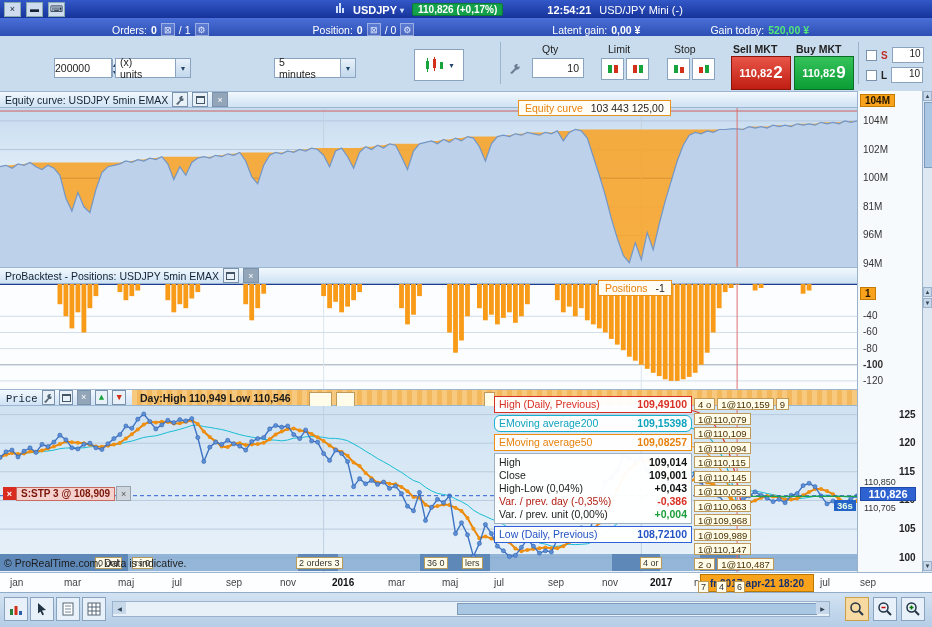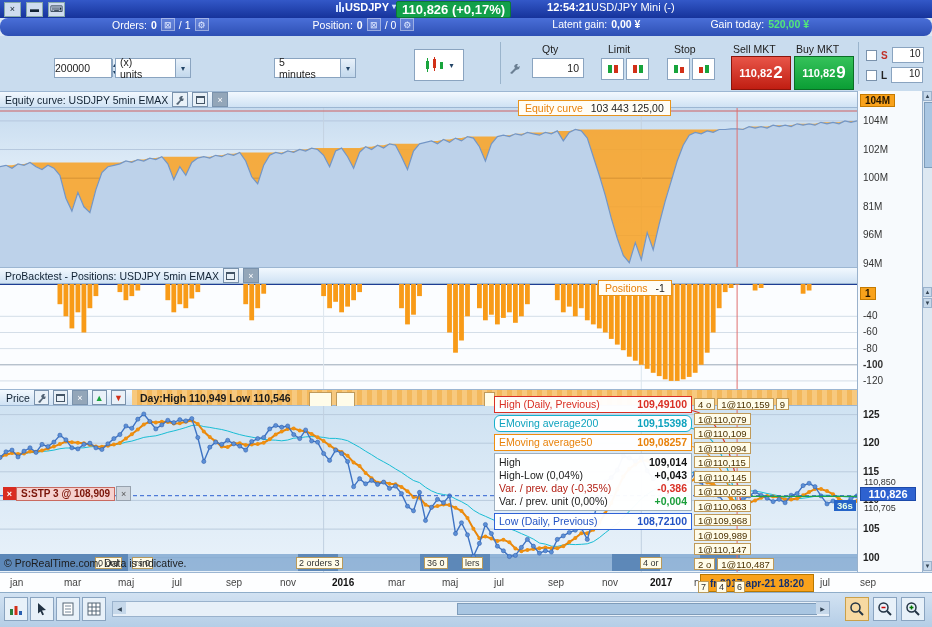--- a/index.html
+++ b/index.html
@@ -8,7 +8,7 @@
   #titlebar{position:absolute;top:0;left:0;width:932px;height:18px;background:linear-gradient(#3358c8,#16339b);color:#fff;display:flex;align-items:center;}
   .tb-icons{display:flex;gap:5px;margin-left:4px;}
   .tb-btn{width:15px;height:13px;background:#cfdcef;color:#123;border:1px solid #8aa;font-size:9px;display:flex;align-items:center;justify-content:center;cursor:default;}
-  .tb-center{display:flex;align-items:flex-start;gap:0;margin-left:270px;}
+  .tb-center{display:flex;align-items:flex-end;gap:8px;margin-left:270px;}
   .tb-symbol{font-weight:bold;display:flex;align-items:center;gap:3px;}
   .tb-symbol .dd{font-size:8px;color:#cfe0ff;}
   .price-badge{background:#12a04a;border:1px solid #0c7a36;color:#fff;font-weight:bold;padding:0 5px;border-radius:2px;font-size:13px;}

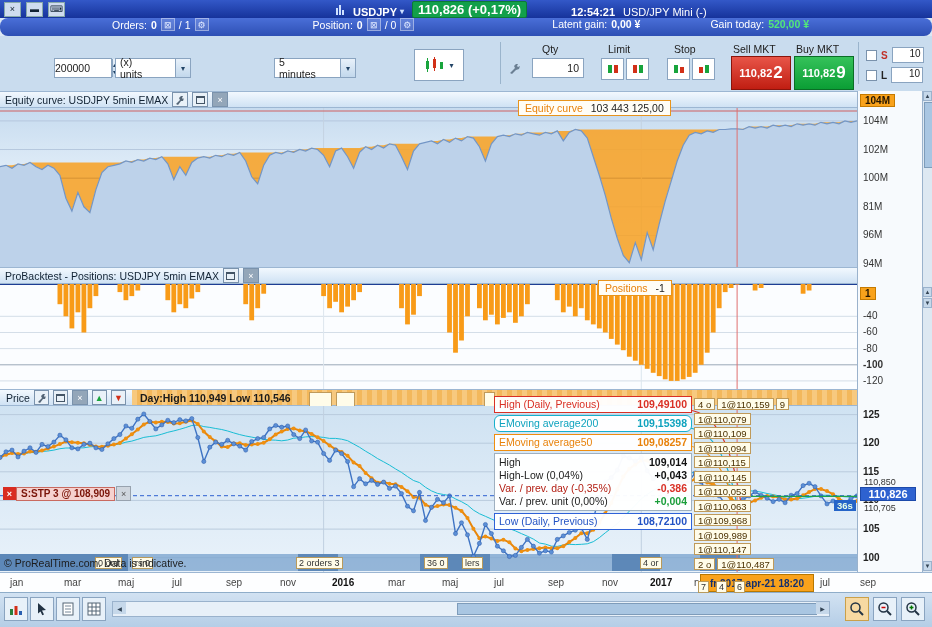--- a/index.html
+++ b/index.html
@@ -11,7 +11,7 @@
   .tb-center{display:flex;align-items:flex-end;gap:8px;margin-left:270px;}
   .tb-symbol{font-weight:bold;display:flex;align-items:center;gap:3px;}
   .tb-symbol .dd{font-size:8px;color:#cfe0ff;}
-  .price-badge{background:#12a04a;border:1px solid #0c7a36;color:#fff;font-weight:bold;padding:0 5px;border-radius:2px;font-size:13px;}
+  .price-badge{background:#12a04a;border:1px solid #0c7a36;color:#fff;font-weight:bold;padding:0 5px;border-radius:2px;font-size:10px;}
   .tb-time{margin-left:36px;font-weight:bold;}
   
   #statusbar{position:absolute;top:18px;left:0;width:932px;height:18px;background:linear-gradient(#4a6fd8,#2d4fb4);color:#fff;display:flex;align-items:flex-start;font-size:10.5px;border-radius:8px;}

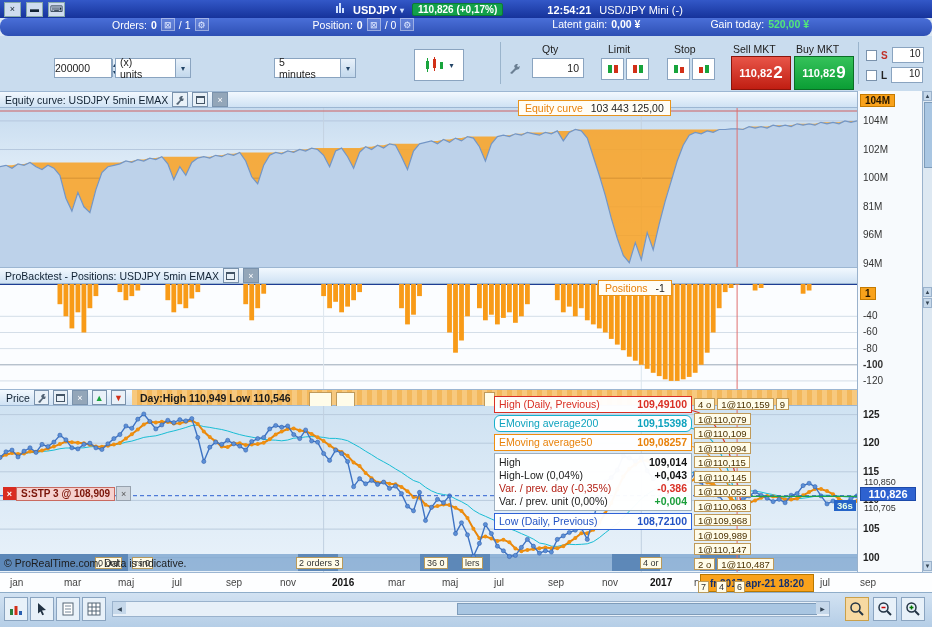--- a/index.html
+++ b/index.html
@@ -14,7 +14,7 @@
   .price-badge{background:#12a04a;border:1px solid #0c7a36;color:#fff;font-weight:bold;padding:0 5px;border-radius:2px;font-size:10px;}
   .tb-time{margin-left:36px;font-weight:bold;}
   
-  #statusbar{position:absolute;top:18px;left:0;width:932px;height:18px;background:linear-gradient(#4a6fd8,#2d4fb4);color:#fff;display:flex;align-items:flex-start;font-size:10.5px;border-radius:8px;}
+  #statusbar{position:absolute;top:18px;left:0;width:932px;height:18px;background:linear-gradient(#4a6fd8,#2d4fb4);color:#fff;display:flex;align-items:flex-end;font-size:10.5px;}
   .sb-group{display:flex;align-items:center;gap:4px;}
   .sb-val{font-weight:bold;}
   .sb-ico{font-size:9px;color:#dfe8ff;background:rgba(255,255,255,.15);border:1px solid rgba(255,255,255,.4);width:12px;height:11px;display:flex;align-items:center;justify-content:center;}

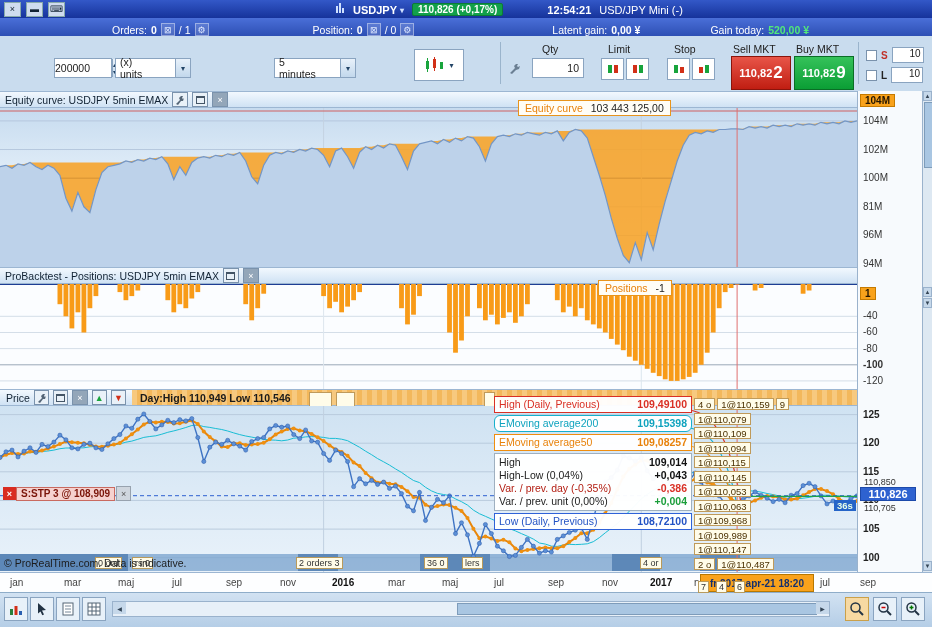--- a/index.html
+++ b/index.html
@@ -22,7 +22,7 @@
   
   #toolbar{position:absolute;top:36px;left:0;width:932px;height:55px;background:#c9dcee;border-bottom:1px solid #8fadc9;}
   .tl{position:absolute;top:7px;font-size:10.5px;color:#222;}
-  .tl.b{font-weight:normal;text-align:right;}
+  .tl.b{font-weight:bold;text-align:right;}
   .whitebox{position:absolute;background:#fff;border:1px solid #8aa4c0;font-size:10.5px;display:flex;align-items:center;gap:20px;}
   .spin-val{flex:1;text-align:right;padding-right:2px;}
   .spin-ar{width:11px;height:100%;display:flex;flex-direction:column;align-items:center;justify-content:center;font-size:6px;color:#246;background:linear-gradient(#e8f1fa,#c2d8ec);border-left:1px solid #8aa4c0;}

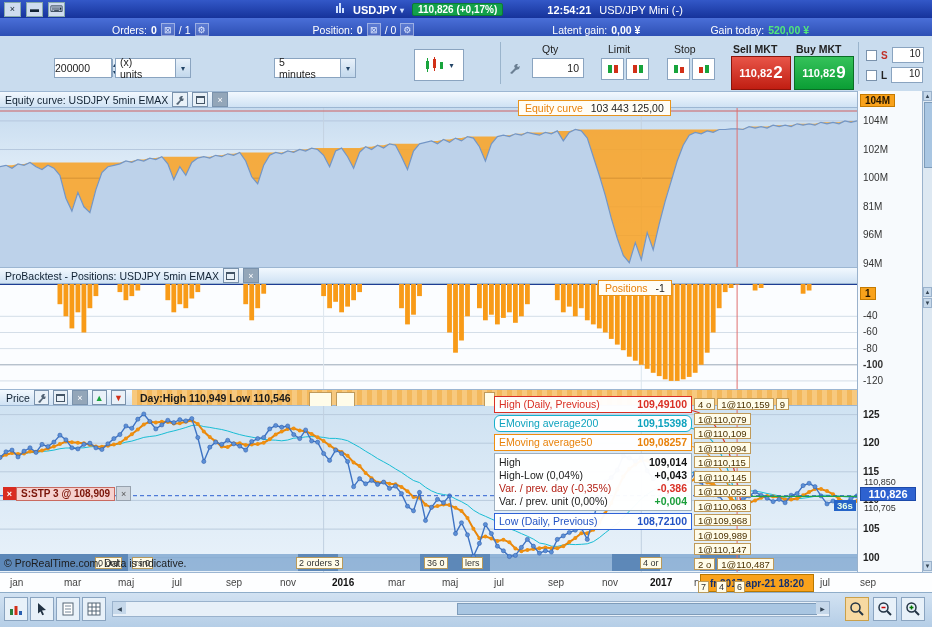--- a/index.html
+++ b/index.html
@@ -49,7 +49,7 @@
   #pos-chart{position:absolute;top:284px;left:0;width:857px;height:105px;background:#fbfdff;border-bottom:1px solid #9cb6d2;}
   #price-chart{position:absolute;top:406px;left:0;width:857px;height:166px;background:linear-gradient(#cfe2f2,#e9f2fa);}
   #price-header{position:absolute;top:389px;left:0;width:922px;height:17px;display:flex;box-sizing:border-box;border-top:1px solid #9cb6d2;border-bottom:1px solid #9cb6d2;}
-  .ph-left{display:flex;align-items:center;gap:4px;padding:0 6px;background:linear-gradient(#f2f8fe,#cfe2f4);font-size:10.5px;color:#123;width:120px;}
+  .ph-left{display:flex;align-items:flex-end;gap:4px;padding:0 6px;background:linear-gradient(#f2f8fe,#cfe2f4);font-size:10.5px;color:#123;width:120px;font-family:Liberation Mono, monospace;}
   .ph-strip{flex:1;background:repeating-linear-gradient(90deg,#f7c97f 0px,#f7c97f 5px,#f3b85c 5px,#f3b85c 10px);display:flex;align-items:center;padding-left:8px;position:relative;}
   .day-text{font-weight:bold;font-size:10.5px;color:#1a1a1a;}
   .htag{position:absolute;top:2px;background:#fffce9;border:1px solid #bf9a5a;color:#4a3000;font-size:9px;line-height:10px;padding:16px 2px;}

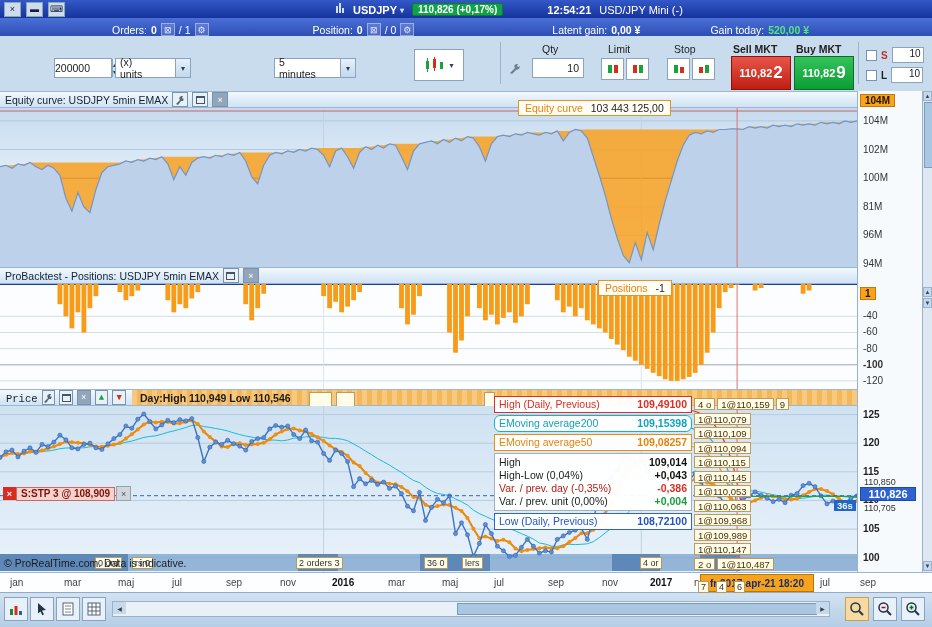--- a/index.html
+++ b/index.html
@@ -84,7 +84,7 @@
   
   #axis-col{position:absolute;left:857px;top:91px;width:65px;height:481px;background:#f7fafd;border-left:1px solid #9ab2cc;z-index:11;}
   .tick{position:absolute;left:5px;font-size:10px;color:#333;}
-  .tick.p{font-weight:bold;color:#222;}
+  .tick.p{font-weight:bold;color:#222;margin-left:36px;}
   .tick.bold{font-weight:bold;}
   .badge{position:absolute;left:2px;z-index:3;}
   .badge.orange{background:#f9a21b;border:1px solid #c57a00;color:#241500;font-weight:bold;font-size:10px;padding:0 4px;}

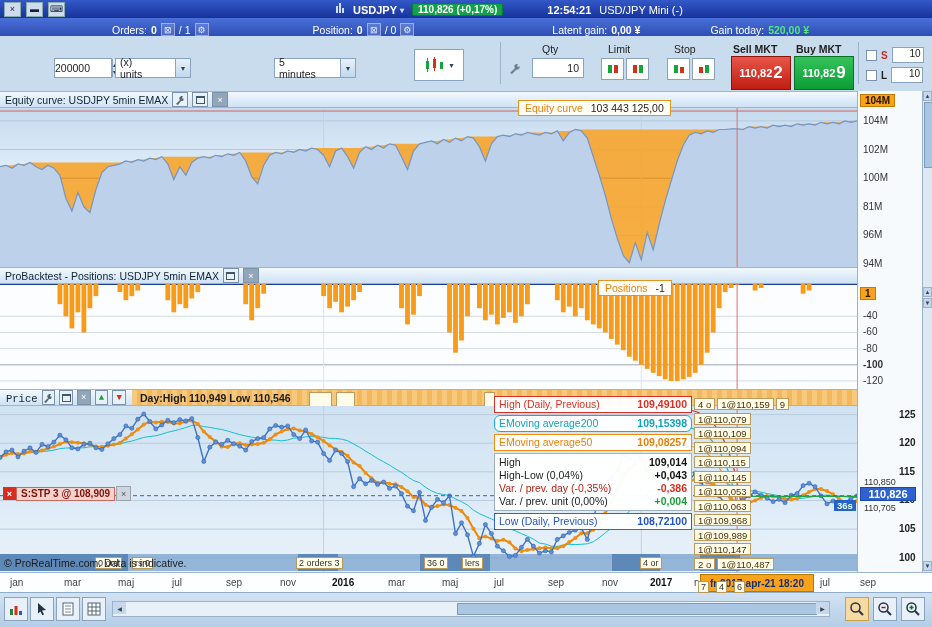--- a/index.html
+++ b/index.html
@@ -741,6 +741,10 @@
           <span class="oval">109,014</span>
         </div>
         <div class="orow">
+          <span>Close</span>
+          <span class="oval">109,001</span>
+        </div>
+        <div class="orow">
           <span>High-Low (0,04%)</span>
           <span class="oval">+0,043</span>
         </div>

